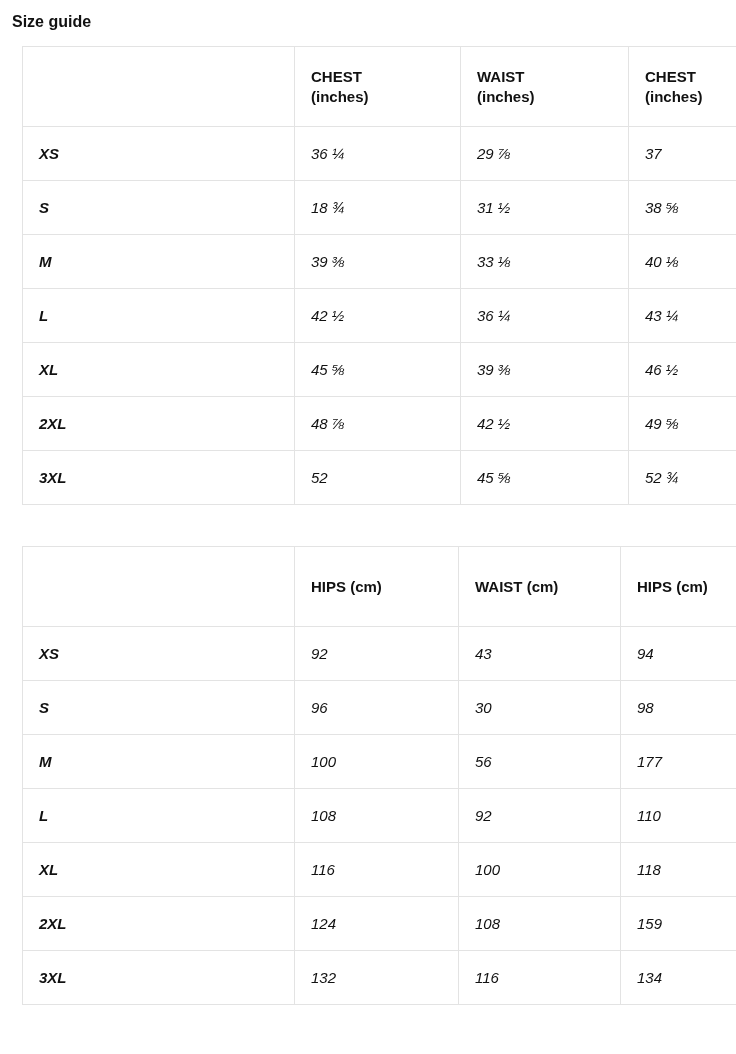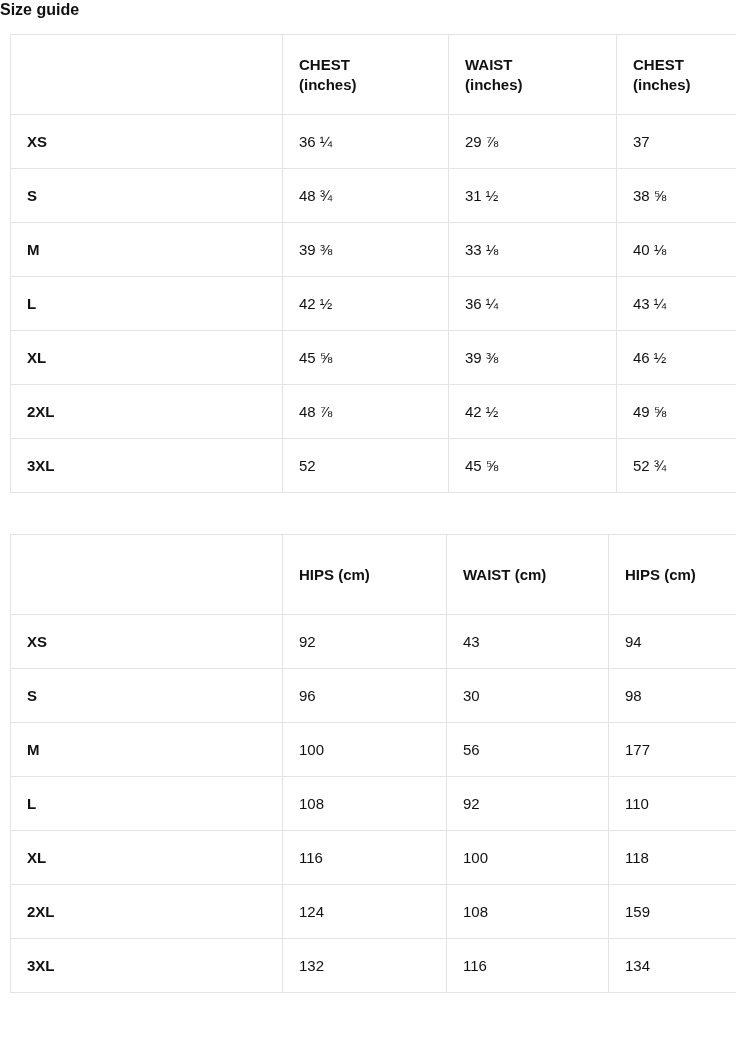--- a/index.html
+++ b/index.html
@@ -17,7 +17,7 @@
   }
   .page {
     width: 736px;
-    padding: 0;
+    padding: 12px;
   }
   .page-title {
     font-size: 16px;

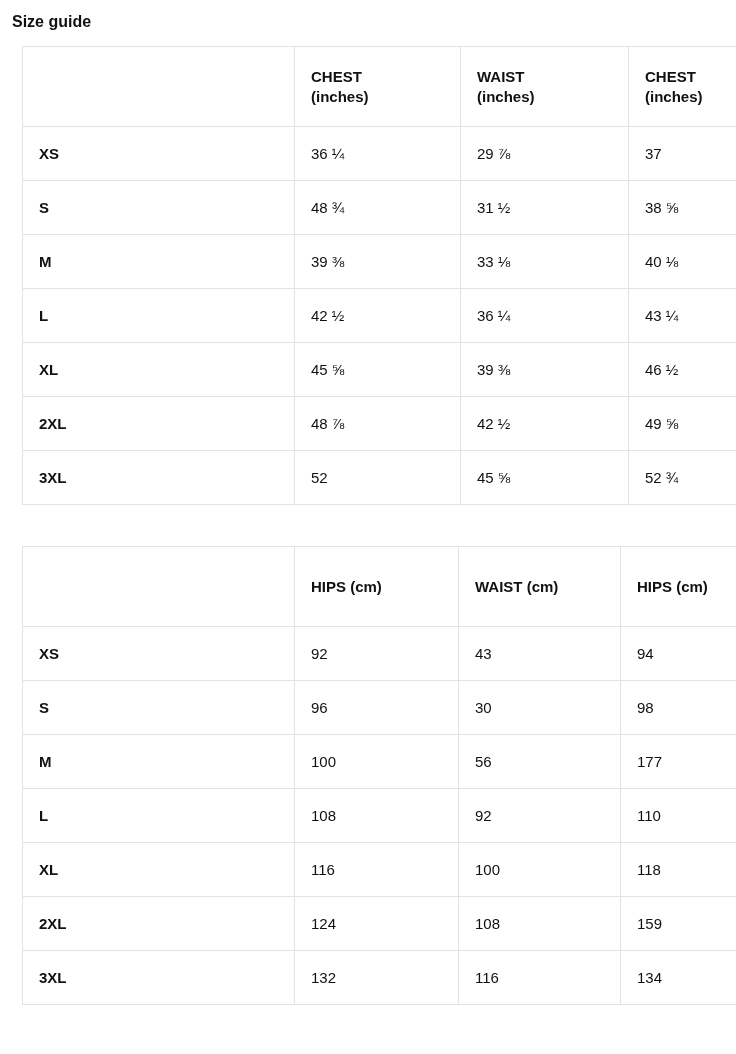--- a/index.html
+++ b/index.html
@@ -52,6 +52,7 @@
   table.size-table tbody td,
   table.size-table tbody th {
     height: 54px;
+    font-style: italic;
   }
   table.size-table td {
     font-weight: normal;

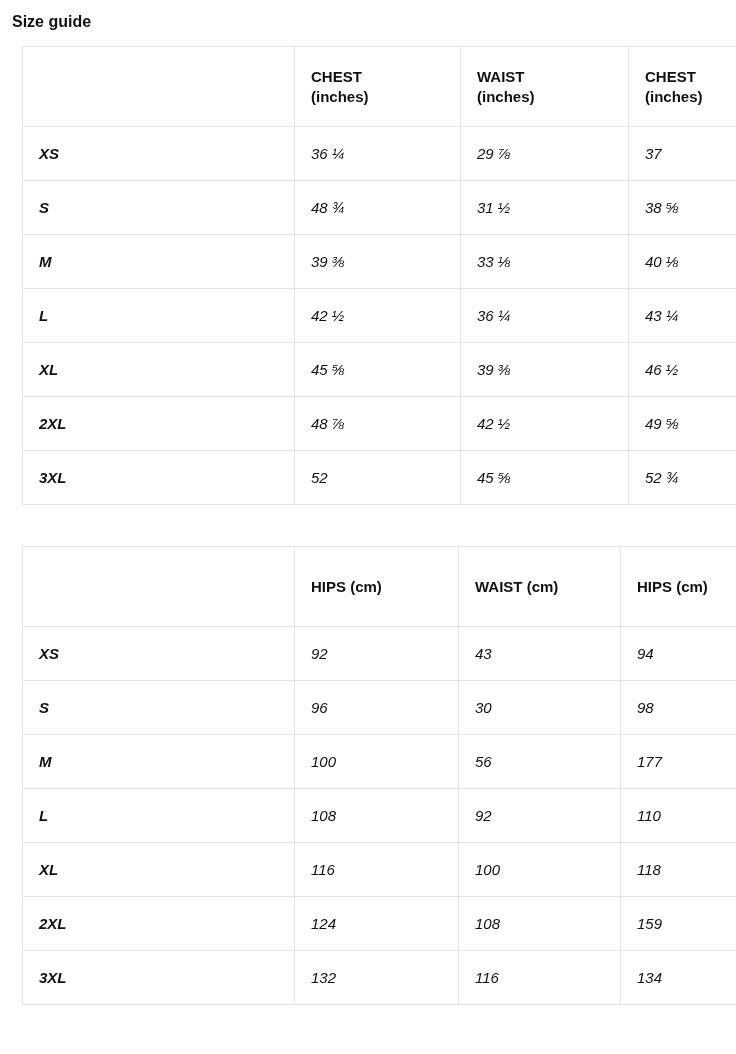--- a/index.html
+++ b/index.html
@@ -113,7 +113,7 @@
       </tr>
       <tr>
         <th class="row-label">S</th>
-        <td>48 ¾</td>
+        <td>18 ¾</td>
         <td>31 ½</td>
         <td>38 ⅝</td>
       </tr>

